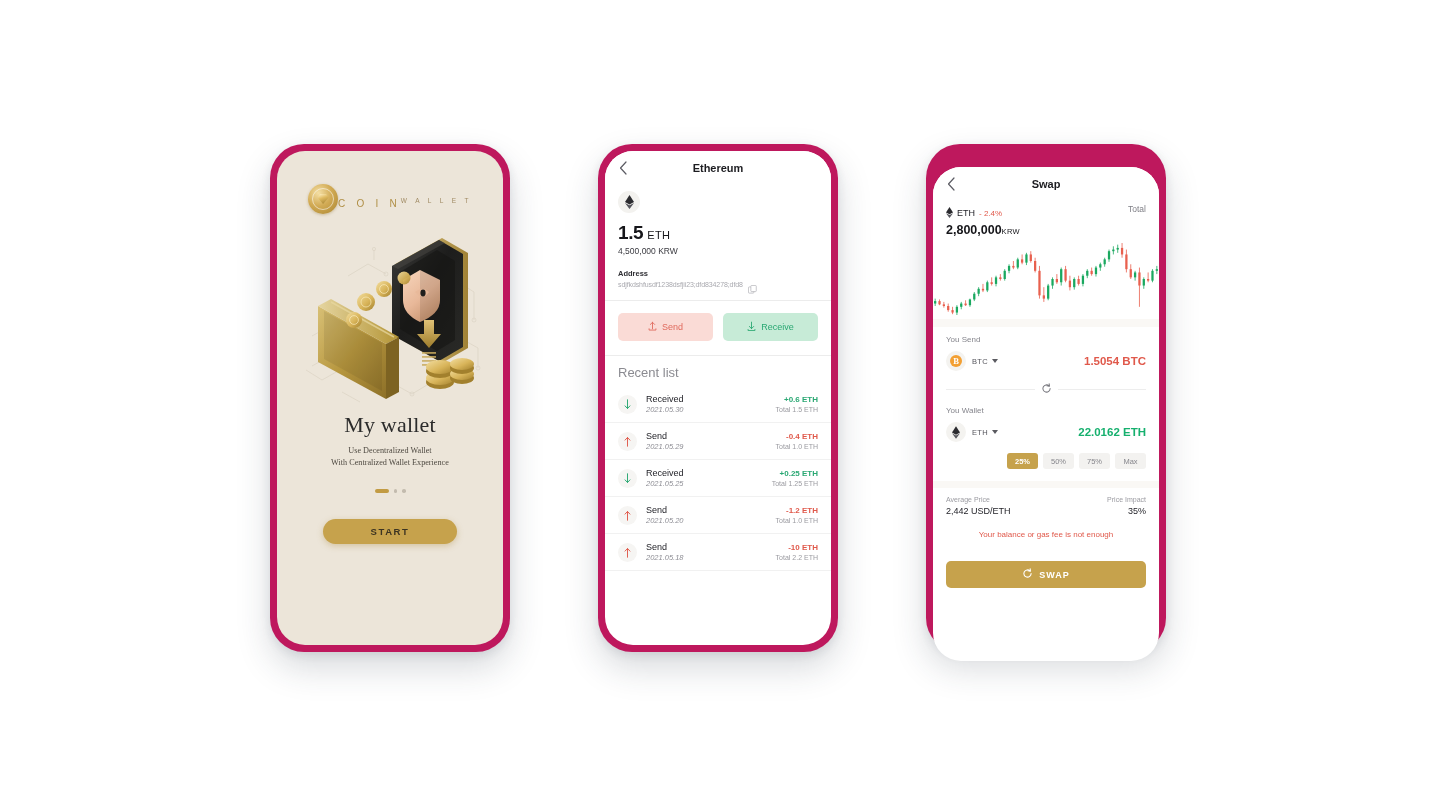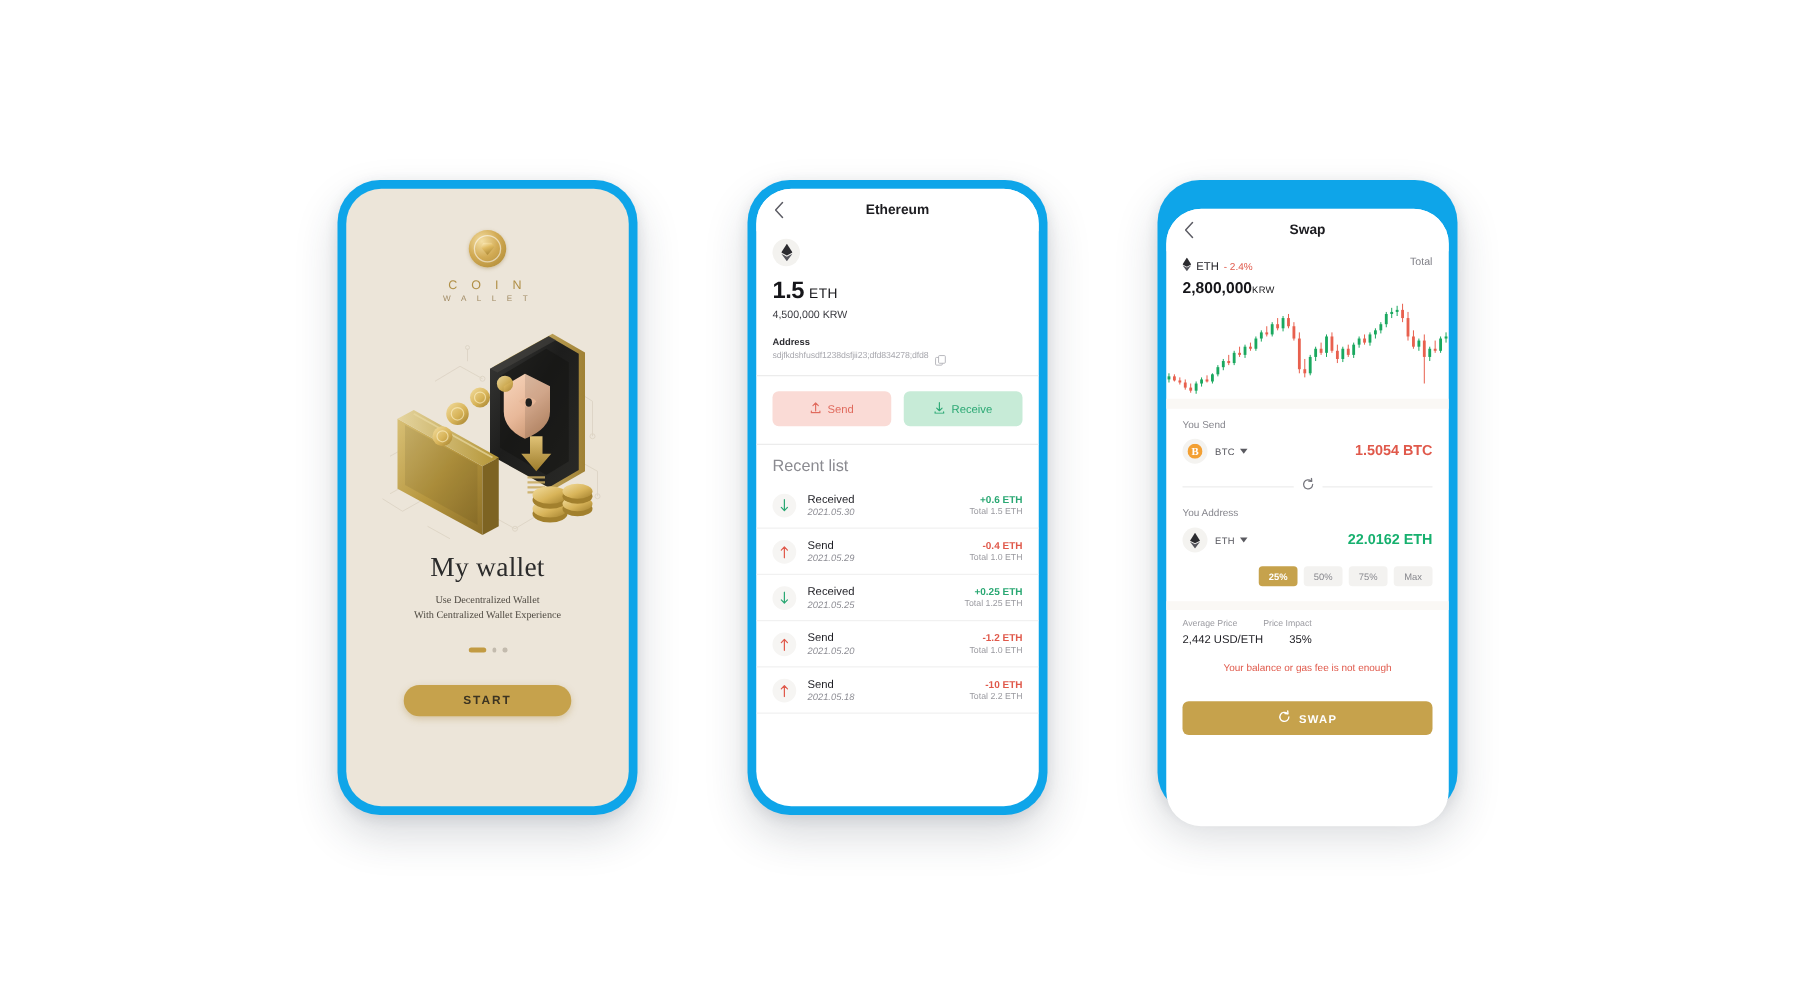--- a/index.html
+++ b/index.html
@@ -22,7 +22,7 @@
   .phone {
     position: relative;
     width: 240px; height: 508px;
-    background: #0ea5e9;
+    background: #be185d;
     border-radius: 34px;
     padding: 7px;
     box-shadow: 0 16px 34px rgba(40,48,66,.18), 0 3px 10px rgba(40,48,66,.10);

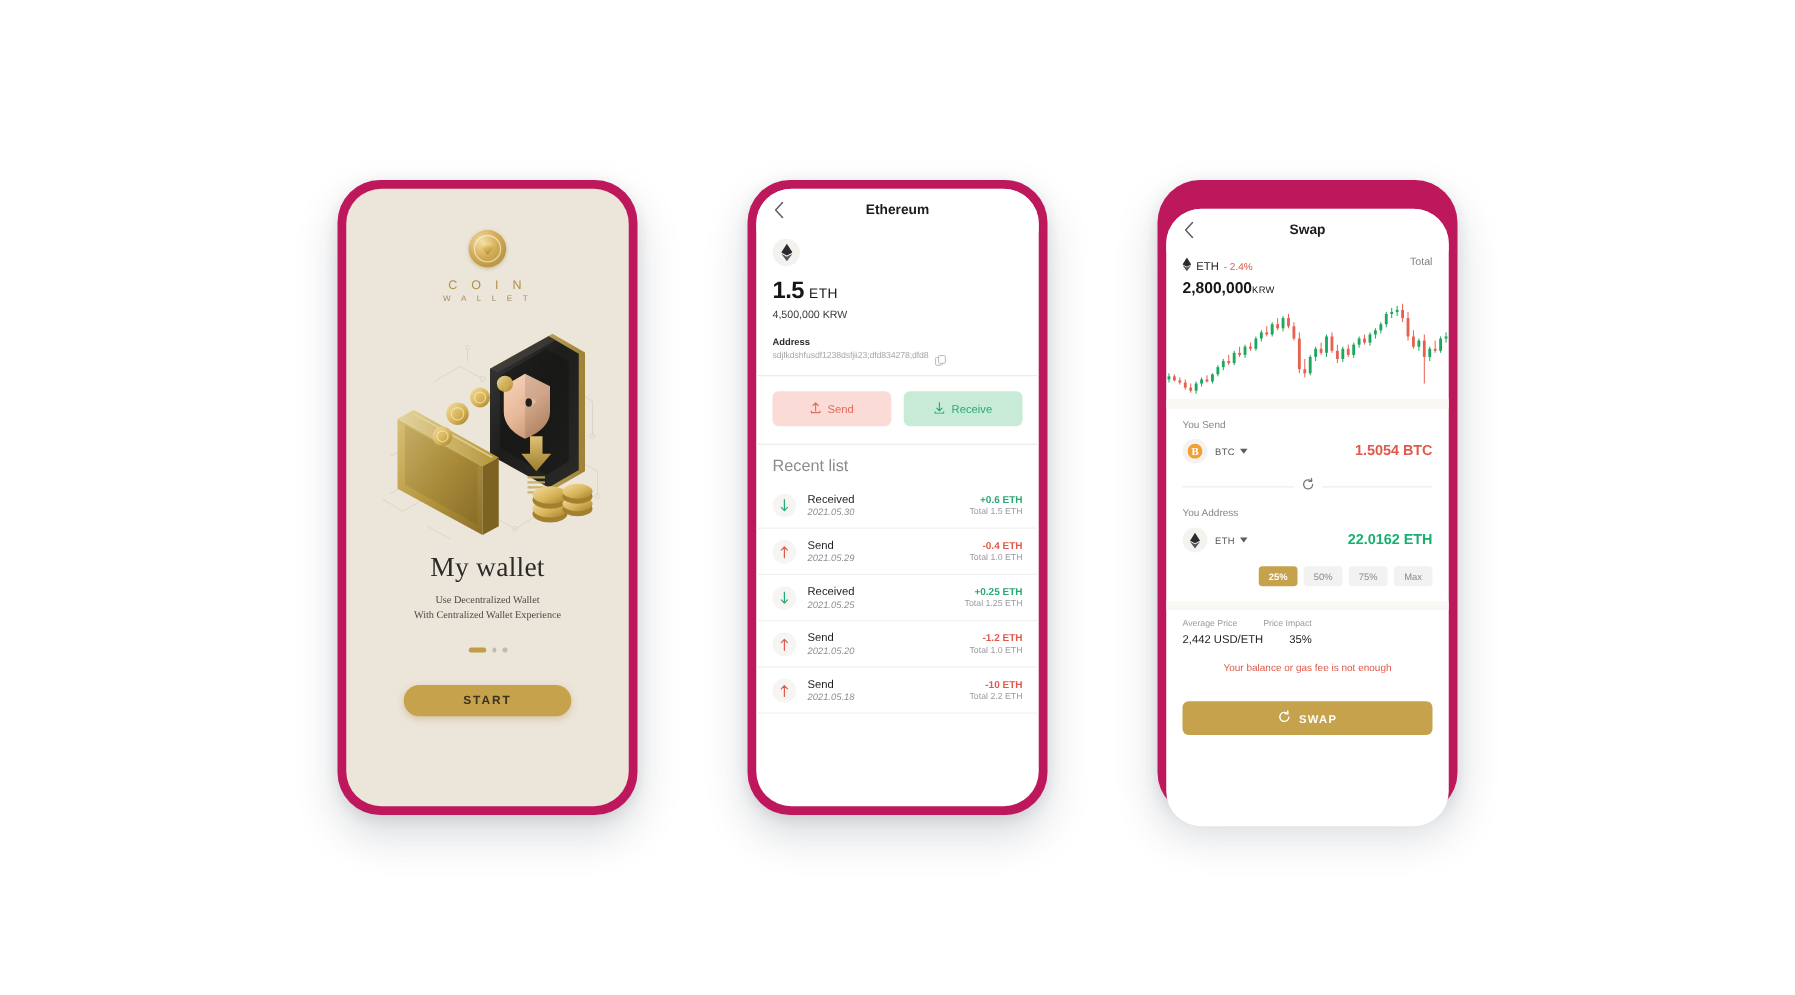--- a/index.html
+++ b/index.html
@@ -38,7 +38,7 @@
 
   
   .s1 { background: #ece5d9; display: flex; flex-direction: column; align-items: center; }
-  .logo-wrap { margin-top: 33px; display: flex; flex-direction: column; align-items: center; }
+  .logo-wrap { margin-top: 33px; display: flex; flex-direction: row; align-items: center; }
   .logo-coin {
     width: 30px; height: 30px; border-radius: 50%;
     background: radial-gradient(circle at 35% 30%, #f4dfa4 0%, #d2ab55 45%, #a9842f 100%);

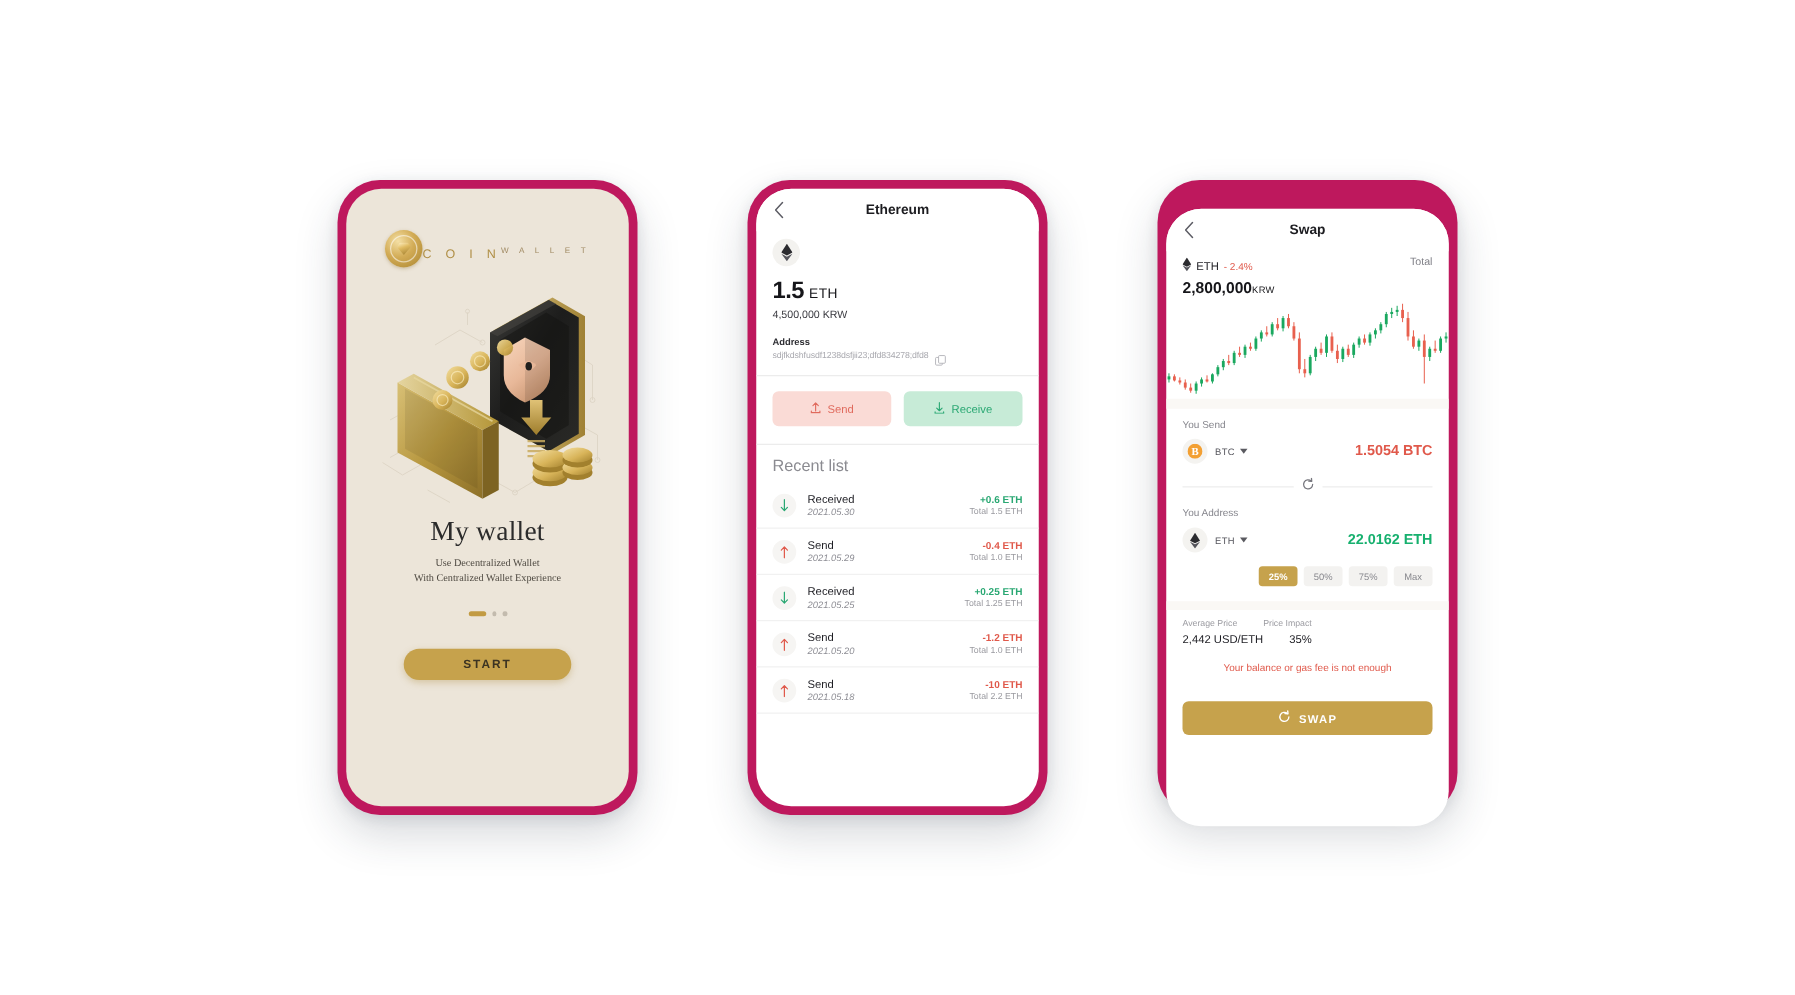--- a/index.html
+++ b/index.html
@@ -662,7 +662,7 @@
       </div>
 
       <div class="swap-sec">
-        <div class="swap-label">You Address</div>
+        <div class="swap-label">You Wallet</div>
         <div class="swap-row">
           <span class="tok-badge">
             <svg width="8" height="13" viewBox="0 0 9 14">

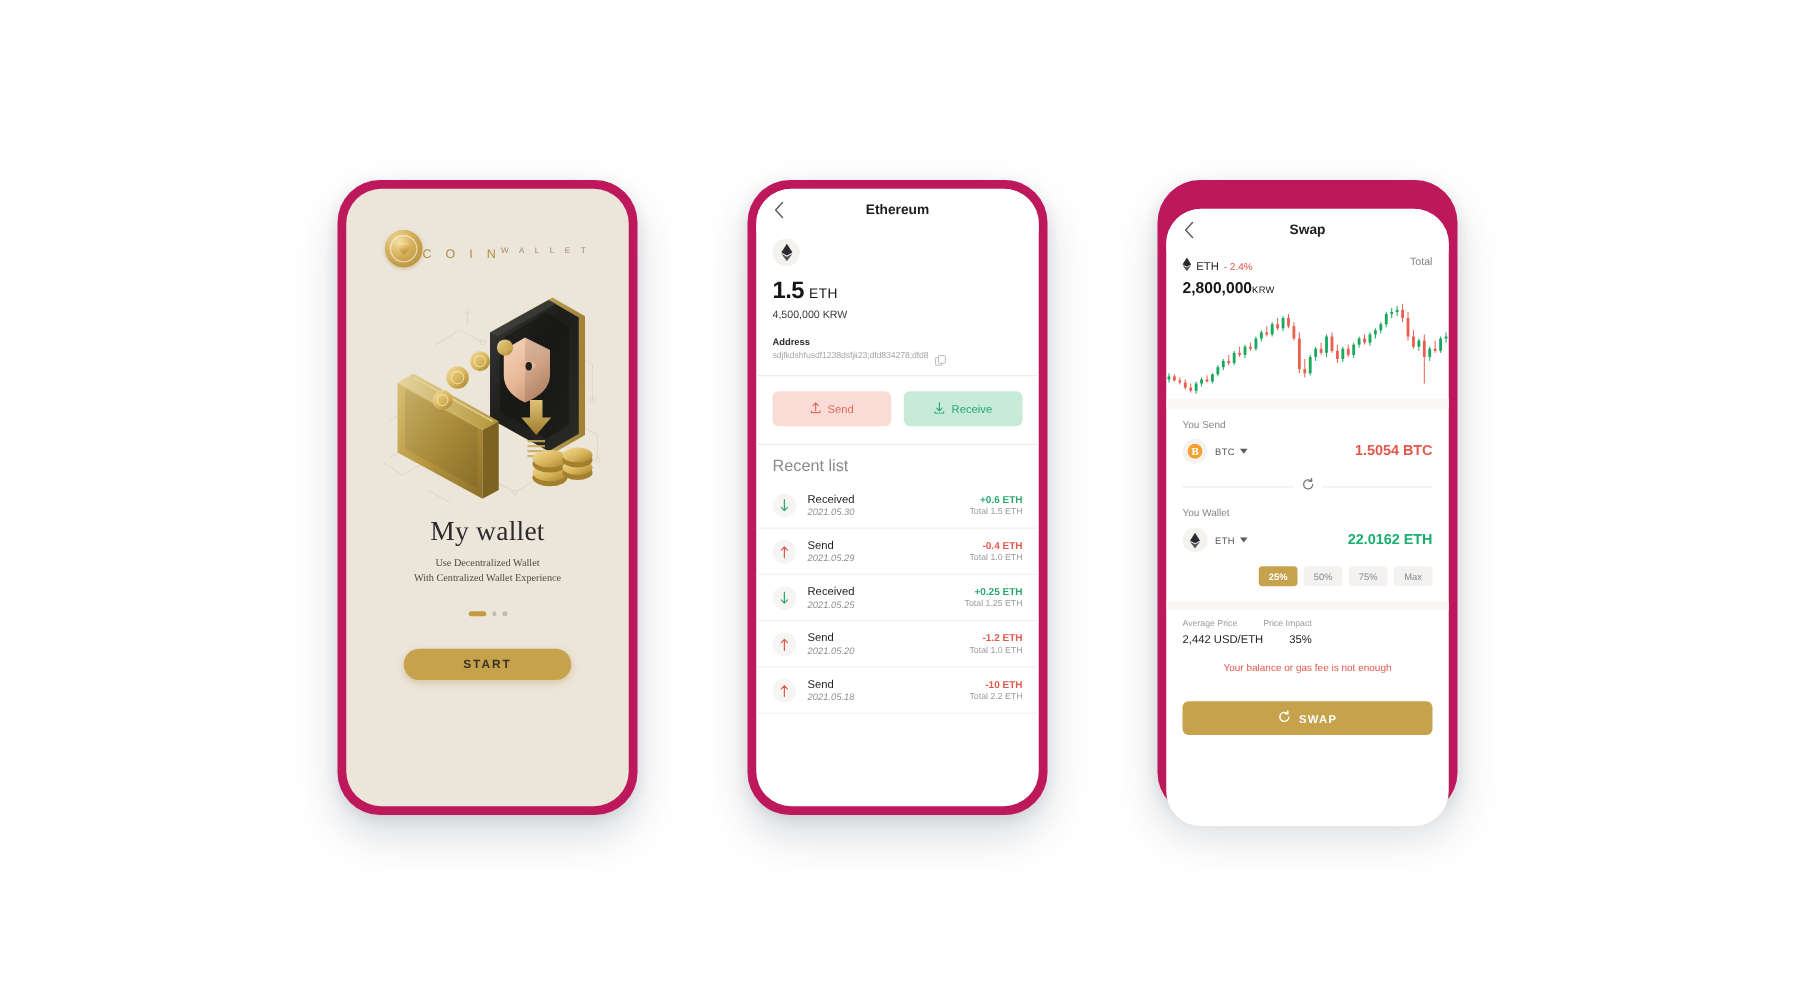--- a/index.html
+++ b/index.html
@@ -188,7 +188,7 @@
   .pct.on { background: #c6a24c; color: #fff; font-weight: bold; }
 
   .info-sep { height: 7px; background: #faf8f5; margin-top: 12px; }
-  .price-info { display: flex; justify-content: flex-start; padding: 8px 13px 0; }
+  .price-info { display: flex; justify-content: space-between; padding: 8px 13px 0; }
   .pi-lab { font-size: 7px; color: #9b9ba1; }
   .pi-val { font-size: 9px; color: #1d1d23; margin-top: 3px; font-weight: 500; }
   .pi-right { text-align: right; }

